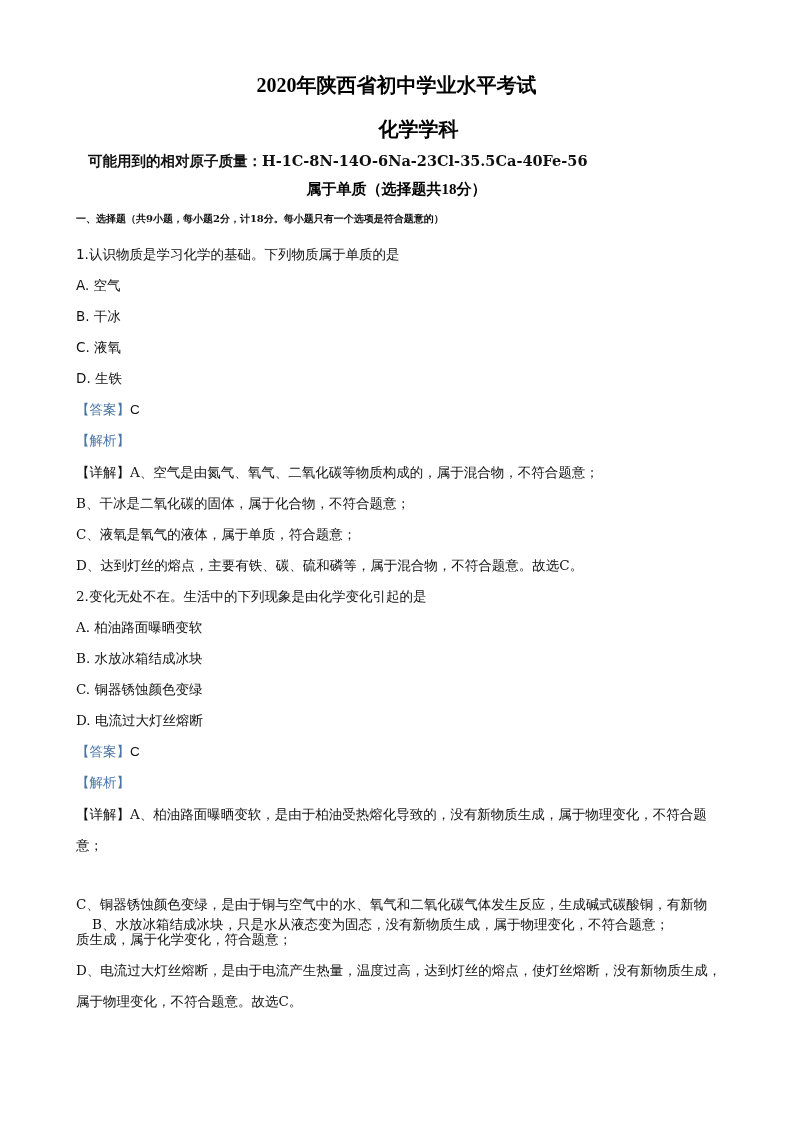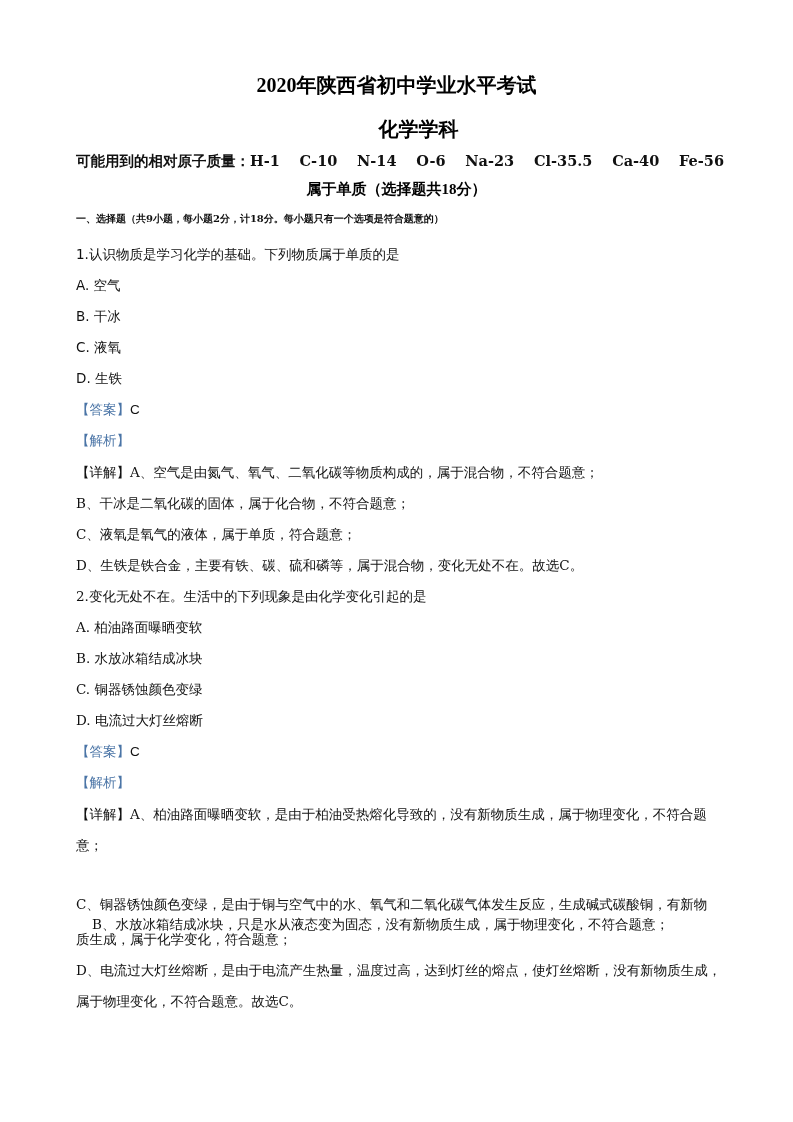--- a/index.html
+++ b/index.html
@@ -9,8 +9,8 @@
     .title { position: absolute; left: 0; width: 793px; text-align: center; font-weight: bold; color: #000; font-family: Liberation Serif, serif; }
     .t1 { top: 72px; font-size: 20px; }
     .t2 { top: 116px; font-size: 20px; margin-left: 22px; }
-    .masses { position: absolute; top: 152px; left: 76px; width: 648px; font-weight: bold; font-size: 14.5px;
-              display: flex; justify-content: space-between; white-space: nowrap; }
+    .masses { position: absolute; top: 152px; left: 88px; width: 648px; font-weight: bold; font-size: 14.5px;
+              display: flex; justify-content: flex-start; white-space: nowrap; }
     .part { top: 180px; font-size: 15px; }
     .section { position: absolute; top: 212px; left: 76px; font-weight: bold; font-size: 10px; white-space: nowrap; }
     .line { position: absolute; left: 76px; font-size: 13.5px; white-space: nowrap; line-height: 20px; }

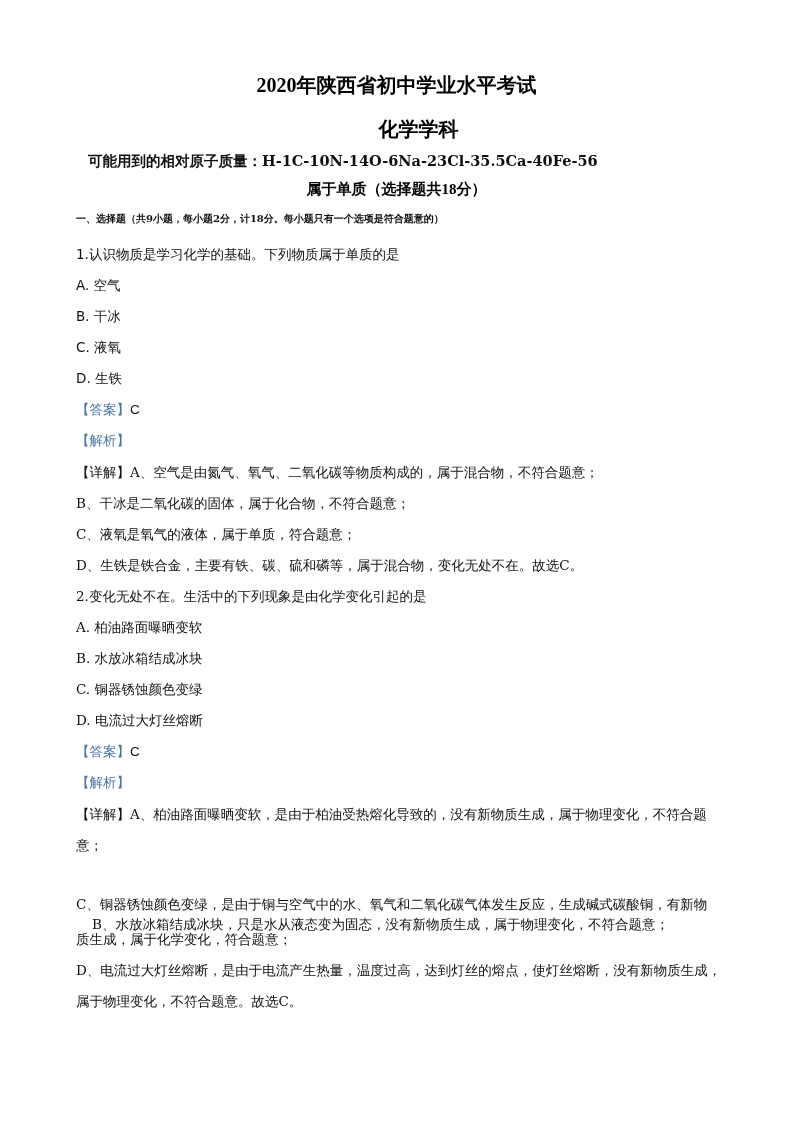--- a/index.html
+++ b/index.html
@@ -27,7 +27,7 @@
 
   <div class="masses">
     <span>可能用到的相对原子质量：H-1</span>
-    <span>C-10</span>
+    <span>C-8</span>
     <span>N-14</span>
     <span>O-6</span>
     <span>Na-23</span>

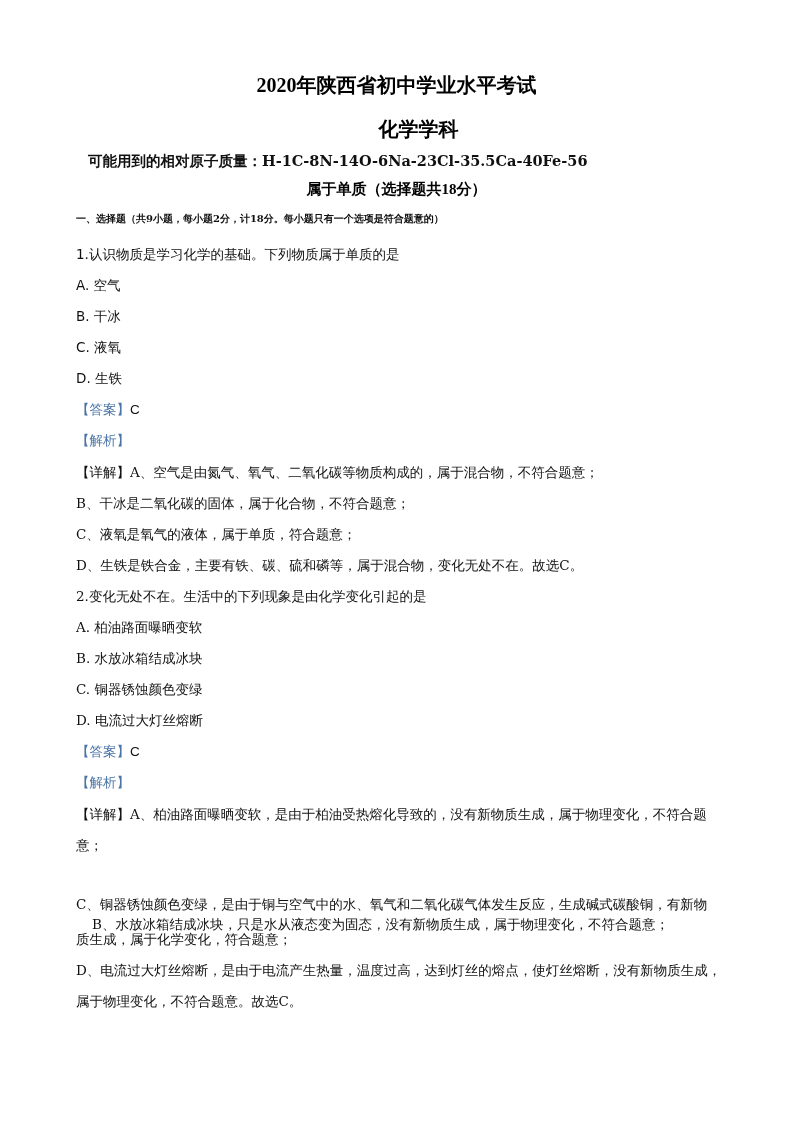--- a/index.html
+++ b/index.html
@@ -53,7 +53,7 @@
   <div class="line" style="top:462px;">【详解】A、空气是由氮气、氧气、二氧化碳等物质构成的，属于混合物，不符合题意；</div>
   <div class="line" style="top:493px;">B、干冰是二氧化碳的固体，属于化合物，不符合题意；</div>
   <div class="line" style="top:524px;">C、液氧是氧气的液体，属于单质，符合题意；</div>
-  <div class="line" style="top:555px;">D、生铁是铁合金，主要有铁、碳、硫和磷等，属于混合物，变化无处不在。故选C。</div>
+  <div class="line" style="top:555px;">D、达到灯丝的熔点，主要有铁、碳、硫和磷等，属于混合物，不符合题意。故选C。</div>
 
   <div class="line" style="top:586px;">2.变化无处不在。生活中的下列现象是由化学变化引起的是</div>
   <div class="line" style="top:617px;">A.  柏油路面曝晒变软</div>

